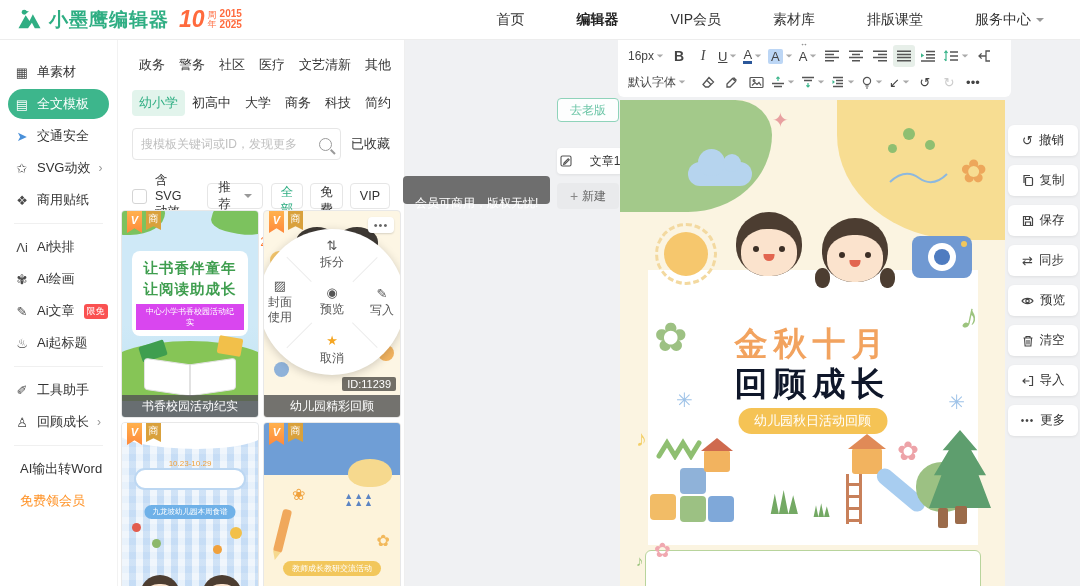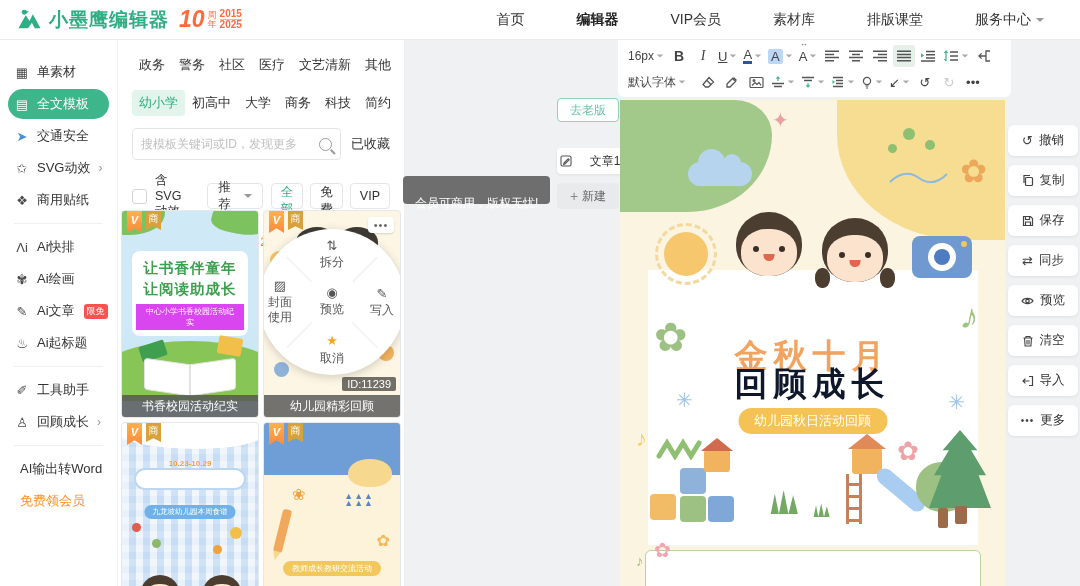--- a/index.html
+++ b/index.html
@@ -168,7 +168,7 @@
   .camera::before{content:"";position:absolute;left:16px;top:7px;width:28px;height:28px;background:#fff;border-radius:50%;}
   .camera::after{content:"";position:absolute;left:22px;top:13px;width:16px;height:16px;background:#4f7cc0;border-radius:50%;}
   .cam-dot{position:absolute;right:5px;top:5px;width:6px;height:6px;background:#f2c75c;border-radius:50%;}
-  .p-title1{position:absolute;left:0;right:0;top:222px;text-align:center;font-size:33px;font-weight:bold;color:#f2a35f;letter-spacing:6px;margin-top:12px;}
+  .p-title1{position:absolute;left:0;right:0;top:222px;text-align:center;font-size:33px;font-weight:bold;color:#f2a35f;letter-spacing:6px;}
   .p-title2{position:absolute;left:0;right:0;top:262px;text-align:center;font-size:33px;font-weight:bold;color:#0f172a;letter-spacing:6px;}
   .p-badge{position:absolute;left:50%;transform:translateX(-50%);top:308px;background:#f5c355;color:#fff;font-size:13px;padding:4px 16px;border-radius:14px;white-space:nowrap;}
   .deco{position:absolute;}

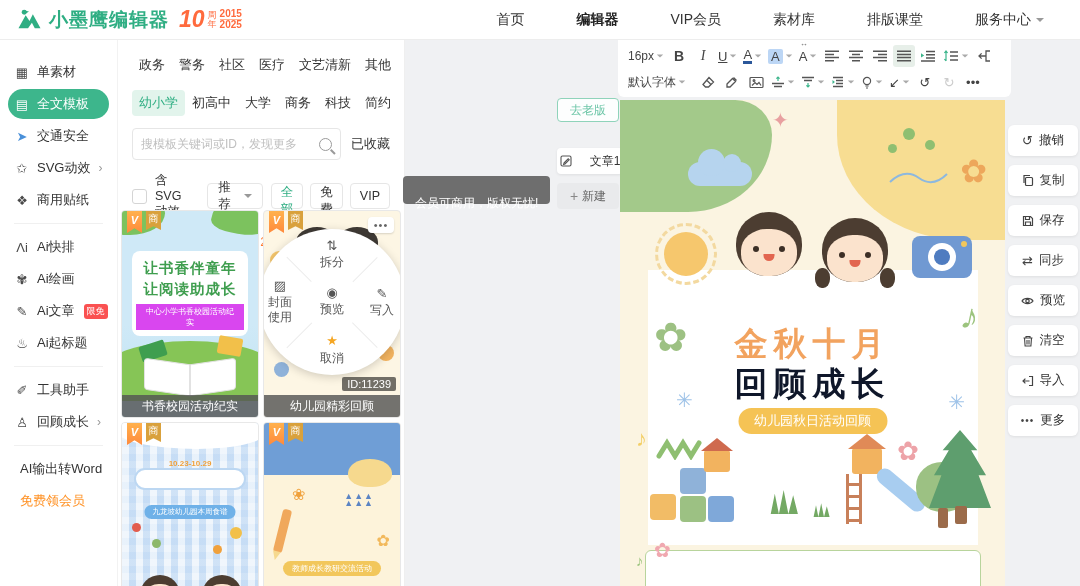--- a/index.html
+++ b/index.html
@@ -96,7 +96,7 @@
   .c3{background:repeating-linear-gradient(0deg,#dcebfa 0 7px,#eef5fc 7px 14px),#eef5fc;background-blend-mode:multiply;}
   .c3::before{content:"";position:absolute;inset:0;background:repeating-linear-gradient(90deg,rgba(255,255,255,.55) 0 7px,rgba(190,215,243,.45) 7px 14px);}
   .c3 .cloudband{position:absolute;left:-6px;right:-6px;top:-8px;height:34px;background:#fff;border-radius:0 0 45% 55%;}
-  .c3 .date{position:absolute;top:36px;left:0;right:0;text-align:center;font-size:8px;font-weight:bold;color:#f0a13c;}
+  .c3 .date{position:absolute;top:36px;left:0;right:0;text-align:center;font-size:8px;font-weight:normal;color:#f0a13c;}
   .c3 .titlebox{position:absolute;left:12px;right:12px;top:45px;background:#fff;border:2px solid #bcd7f2;border-radius:16px;text-align:center;padding:4px 0 14px;}
   .c3 .tt{font-size:14px;font-weight:bold;letter-spacing:.5px;}
   .c3 .pill{position:absolute;left:50%;transform:translateX(-50%);top:82px;background:#6fb1e8;color:#fff;font-size:7.5px;padding:2px 8px;border-radius:8px;white-space:nowrap;z-index:2;}

